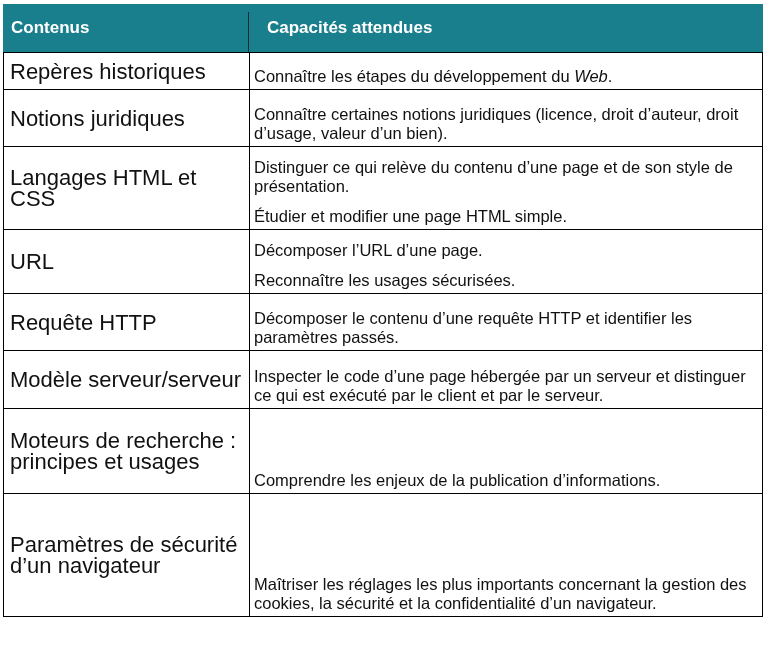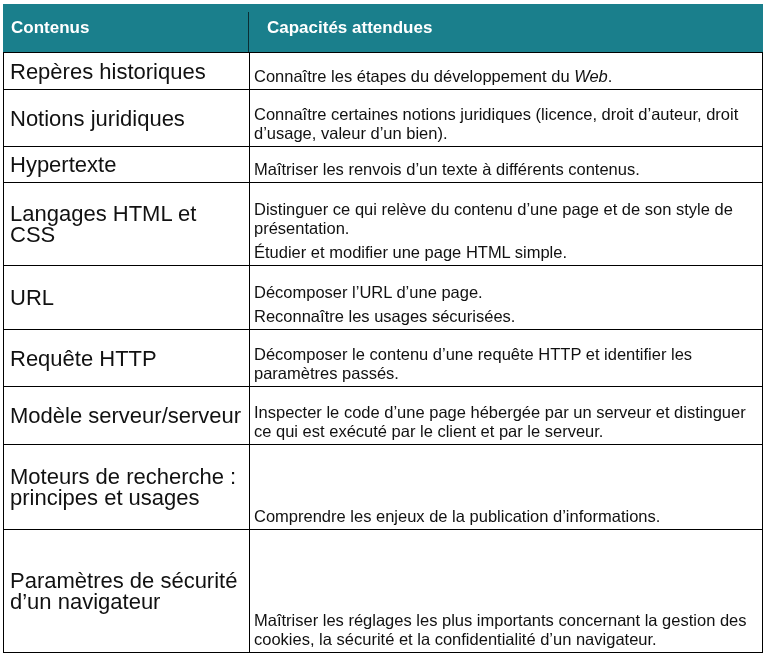--- a/index.html
+++ b/index.html
@@ -47,12 +47,6 @@
     </div>
   </div>
 
-  <div class="row" style="height:36px">
-    <div class="left">Hypertexte</div>
-    <div class="right">
-      <p>Maîtriser les renvois d’un texte à différents contenus.</p>
-    </div>
-  </div>
 
   <div class="row" style="height:83px">
     <div class="left">Langages HTML et CSS</div>

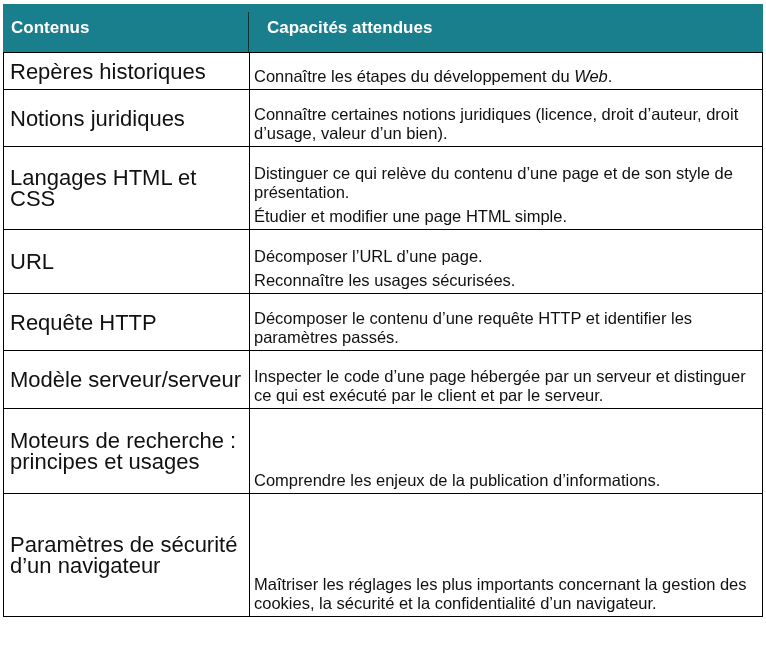--- a/index.html
+++ b/index.html
@@ -19,7 +19,7 @@
     .row .right { flex: 1; padding: 22px 6px 3px 4px; font-size: 16.5px; line-height: 19px;
            display: flex; flex-direction: column; justify-content: flex-end; }
     .row .right p { margin: 0; }
-    .row .right p + p { margin-top: 5px; }
+    .row .right p + p { margin-top: 11px; }
     .first { border-top: 1.5px solid #000; }
     em { font-style: italic; }
   </style>

